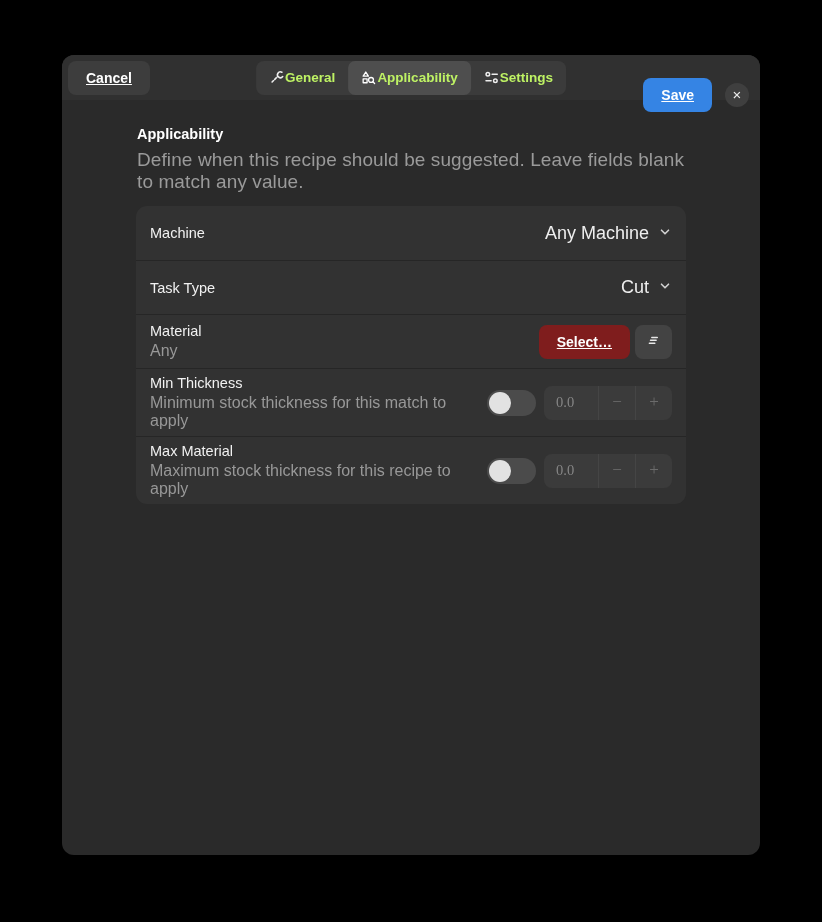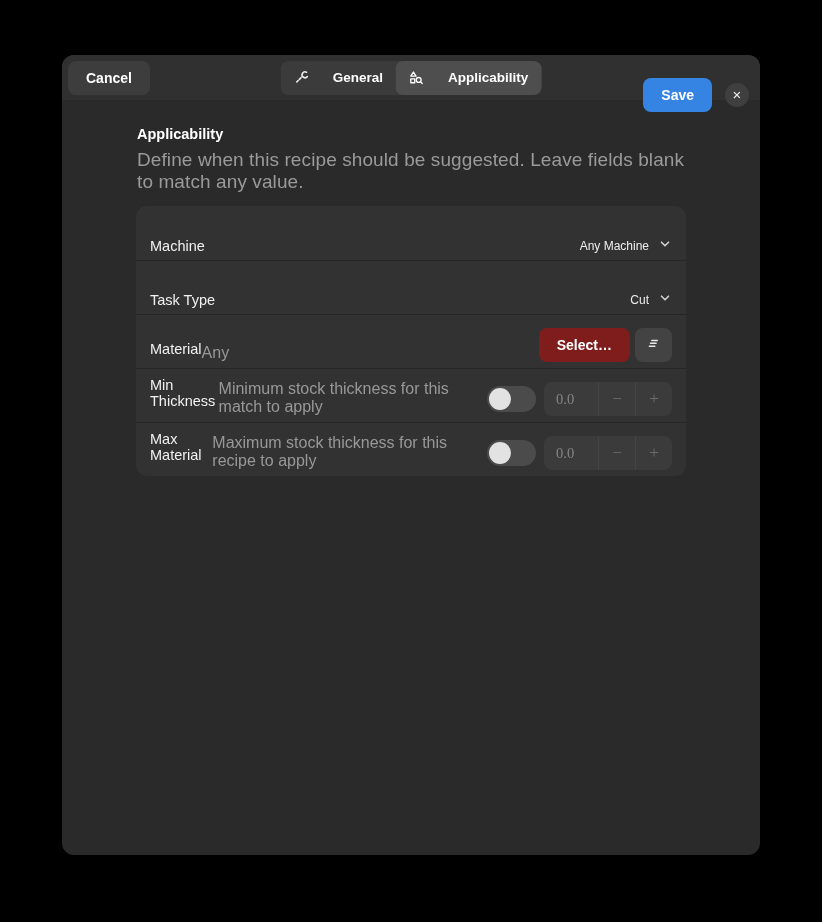--- a/index.html
+++ b/index.html
@@ -42,6 +42,7 @@
     display: inline-flex;
     align-items: center;
     justify-content: center;
+    text-decoration: underline;
   }
   .btn.suggested { background: #3584e4; }
   .header-right { margin-left: auto; display: flex; align-items: center; gap: 13px; margin-top: 35px; }

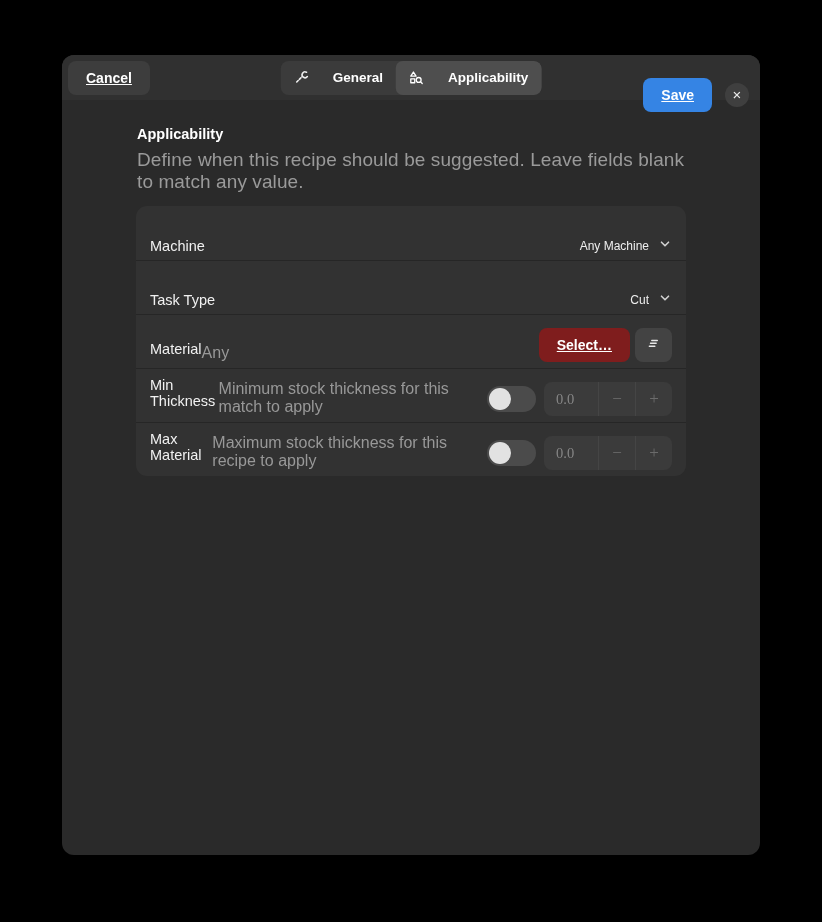--- a/index.html
+++ b/index.html
@@ -74,9 +74,9 @@
   .tab {
     display: flex;
     align-items: center;
-    gap: 24px;
+    gap: 1px;
     padding: 0 13px;
-    color: #ffffff;
+    color: #bef264;
     font-weight: 700;
     font-size: 13.5px;
     cursor: pointer;

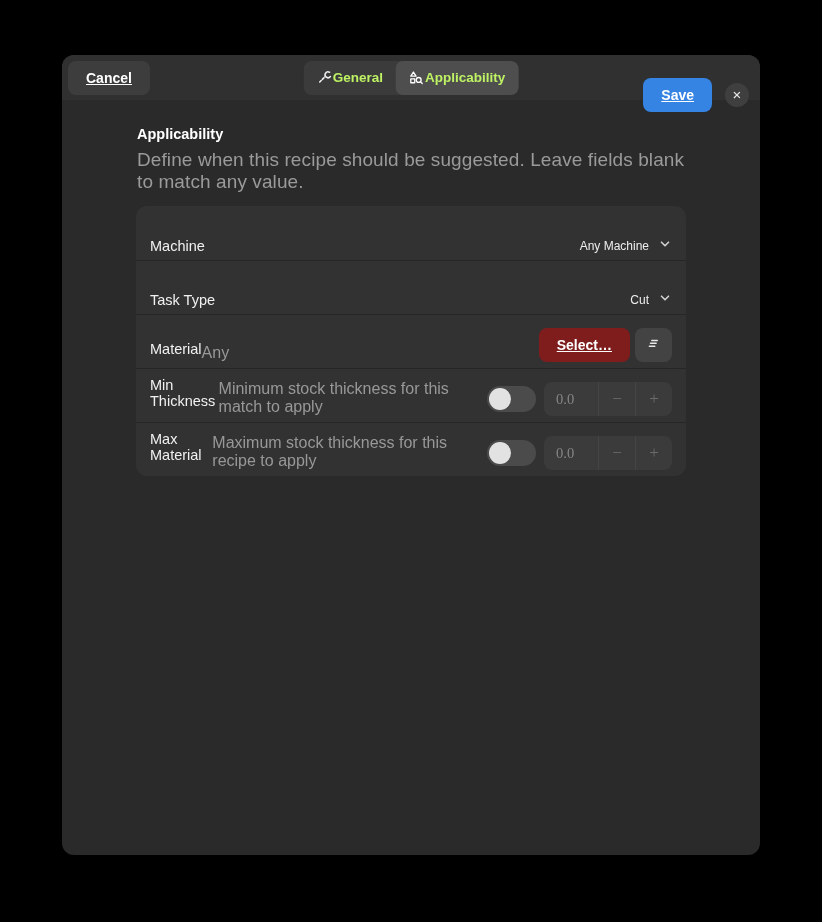--- a/index.html
+++ b/index.html
@@ -218,6 +218,17 @@
         </span>
         <span>Applicability</span>
       </button>
+      <button class="tab">
+        <span class="hicon">
+          <svg width="15" height="15" viewBox="0 0 16 16" fill="none" stroke="#eeeeee" stroke-width="1.6" stroke-linecap="round">
+            <circle cx="4" cy="4.6" r="1.9"></circle>
+            <path d="M8.5 4.6 H14"></path>
+            <path d="M2 11.4 H7.5"></path>
+            <circle cx="12" cy="11.4" r="1.9"></circle>
+          </svg>
+        </span>
+        <span>Settings</span>
+      </button>
     </div>
 
     <div class="header-right">

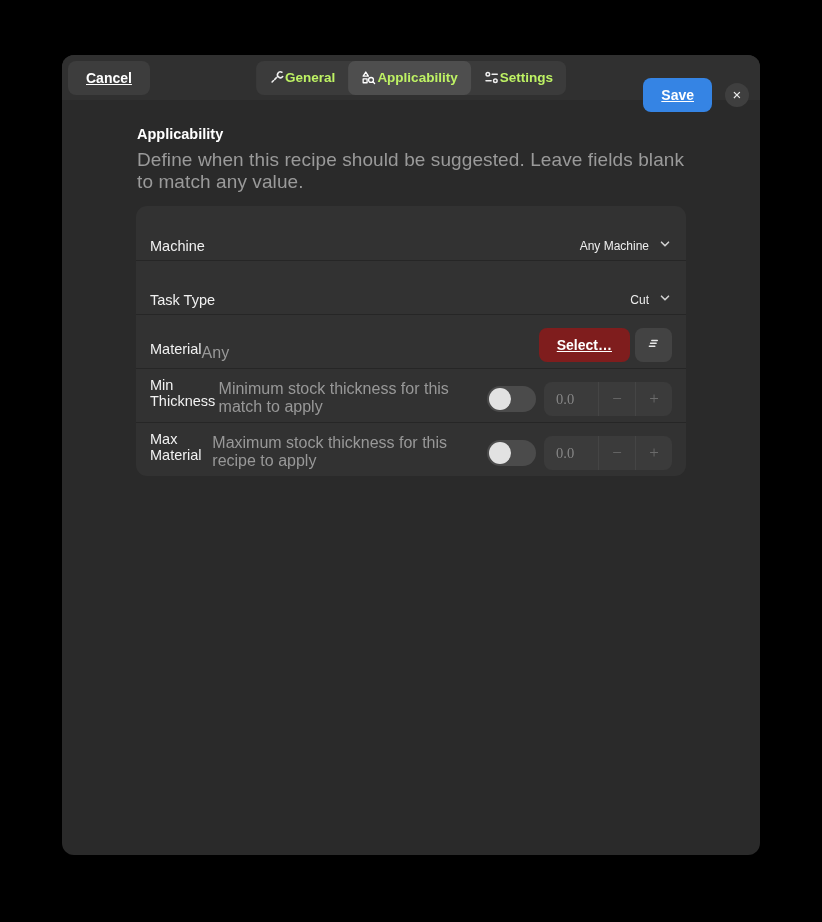--- a/index.html
+++ b/index.html
@@ -109,7 +109,7 @@
   .row {
     min-height: 54px;
     display: flex;
-    align-items: flex-end;
+    align-items: center;
     padding: 6px 14px;
   }
   .row + .row { border-top: 1px solid #262626; gap: 17px; }

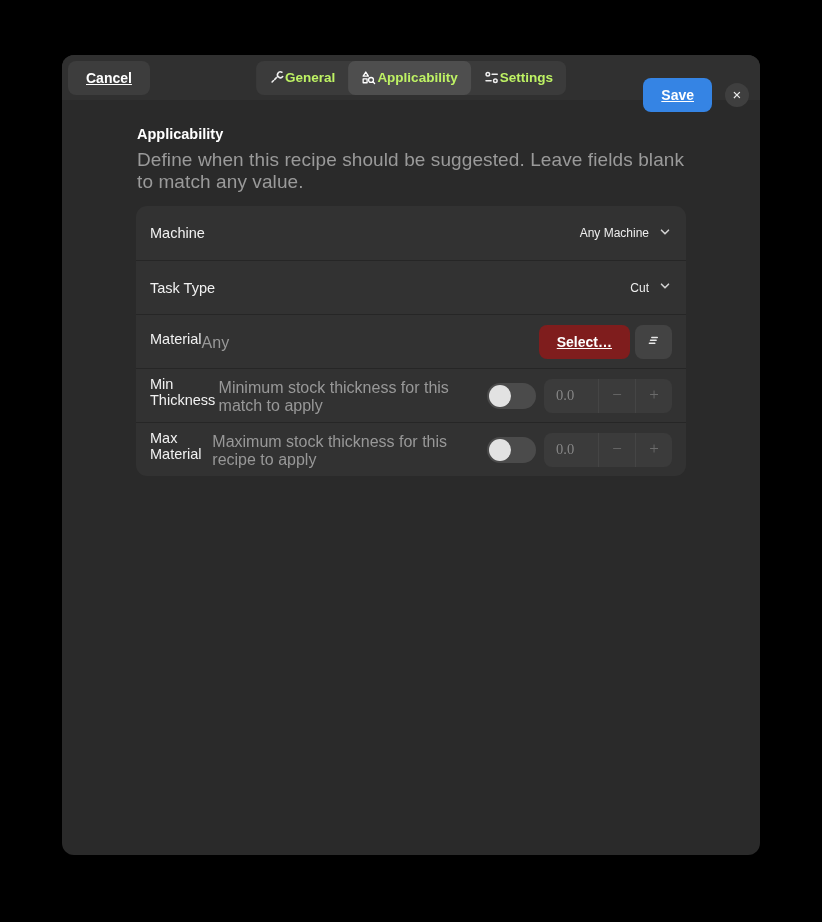--- a/index.html
+++ b/index.html
@@ -119,7 +119,7 @@
   .row-end { margin-left: auto; display: flex; align-items: center; }
   .dropdown-value {
     display: flex; align-items: center; gap: 9px;
-    color: #eeeeee; font-size: 12px;
+    color: #eeeeee; font-size: 18px;
     cursor: pointer;
   }
   .select-btn {

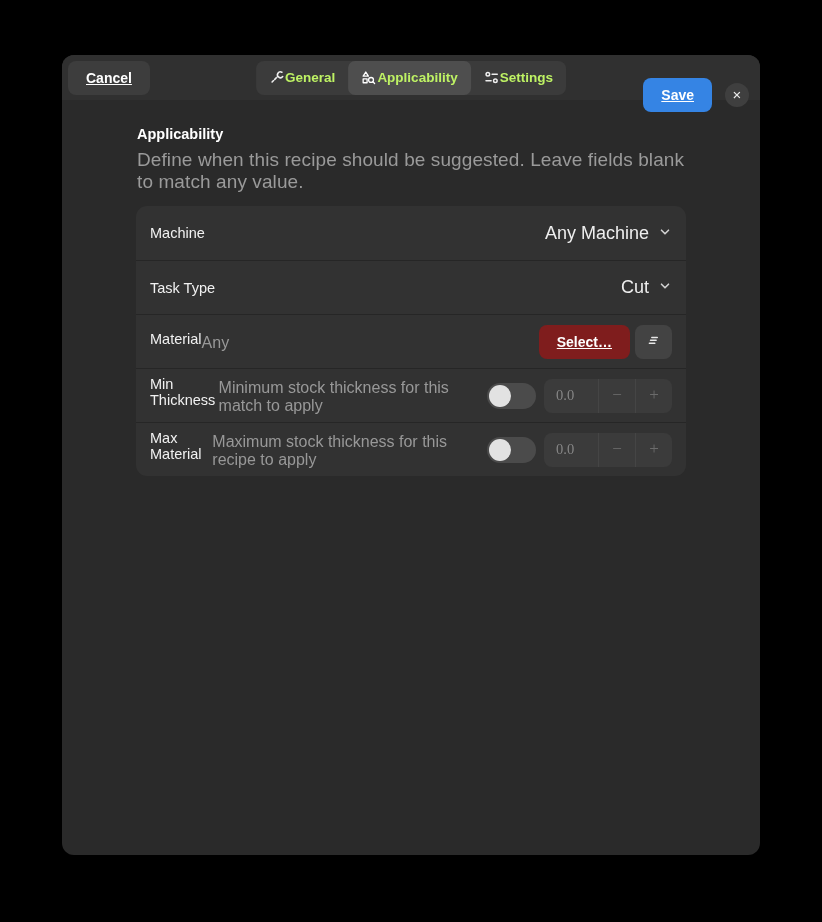--- a/index.html
+++ b/index.html
@@ -113,7 +113,7 @@
     padding: 6px 14px;
   }
   .row + .row { border-top: 1px solid #262626; gap: 17px; }
-  .row-text { display: flex; flex-direction: row; justify-content: center; }
+  .row-text { display: flex; flex-direction: column; justify-content: center; }
   .row-title { color: #f1f1f1; font-size: 14.5px; }
   .row-subtitle { color: #989898; font-size: 16px; margin-top: 3px; }
   .row-end { margin-left: auto; display: flex; align-items: center; }

